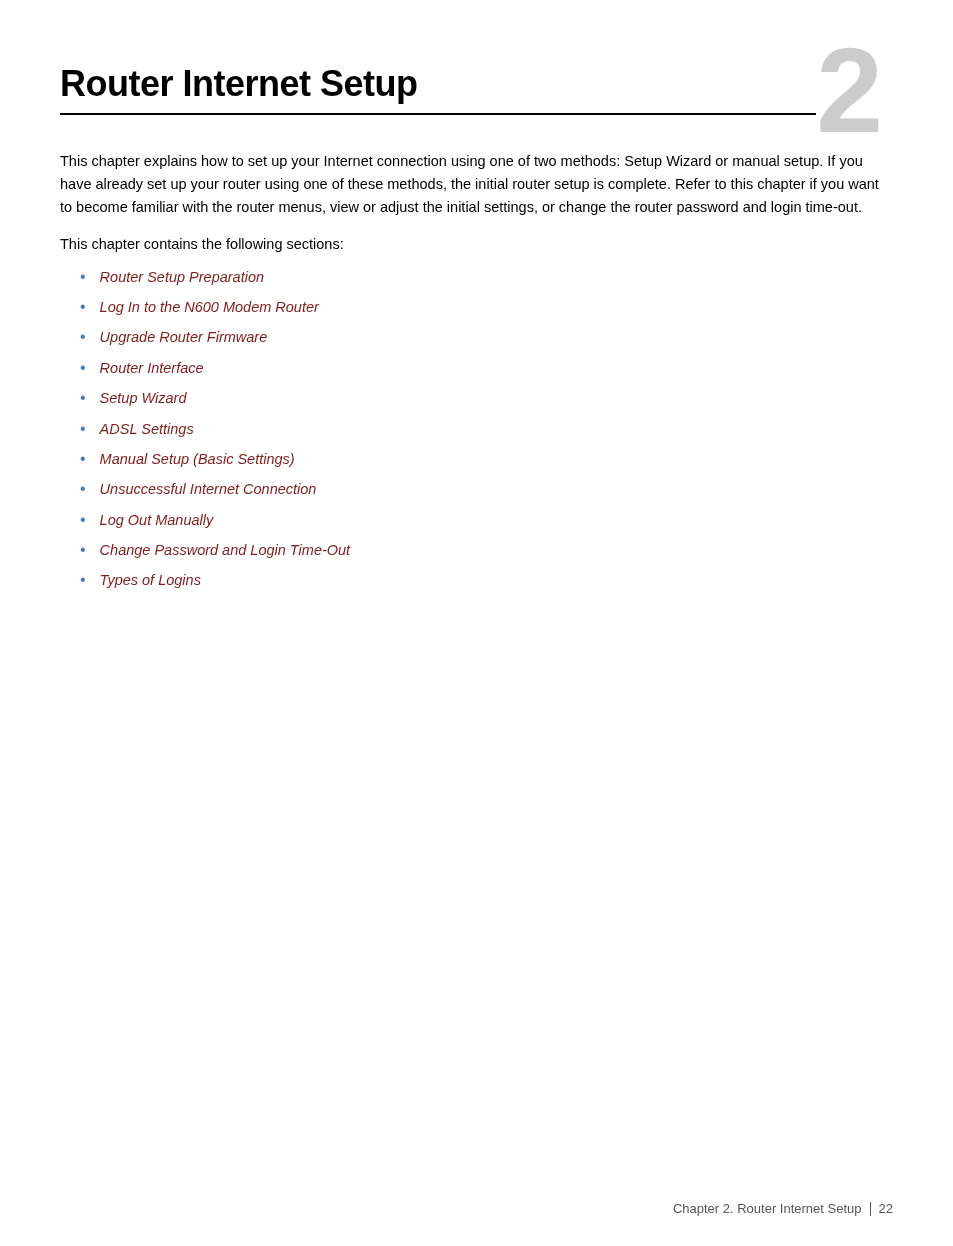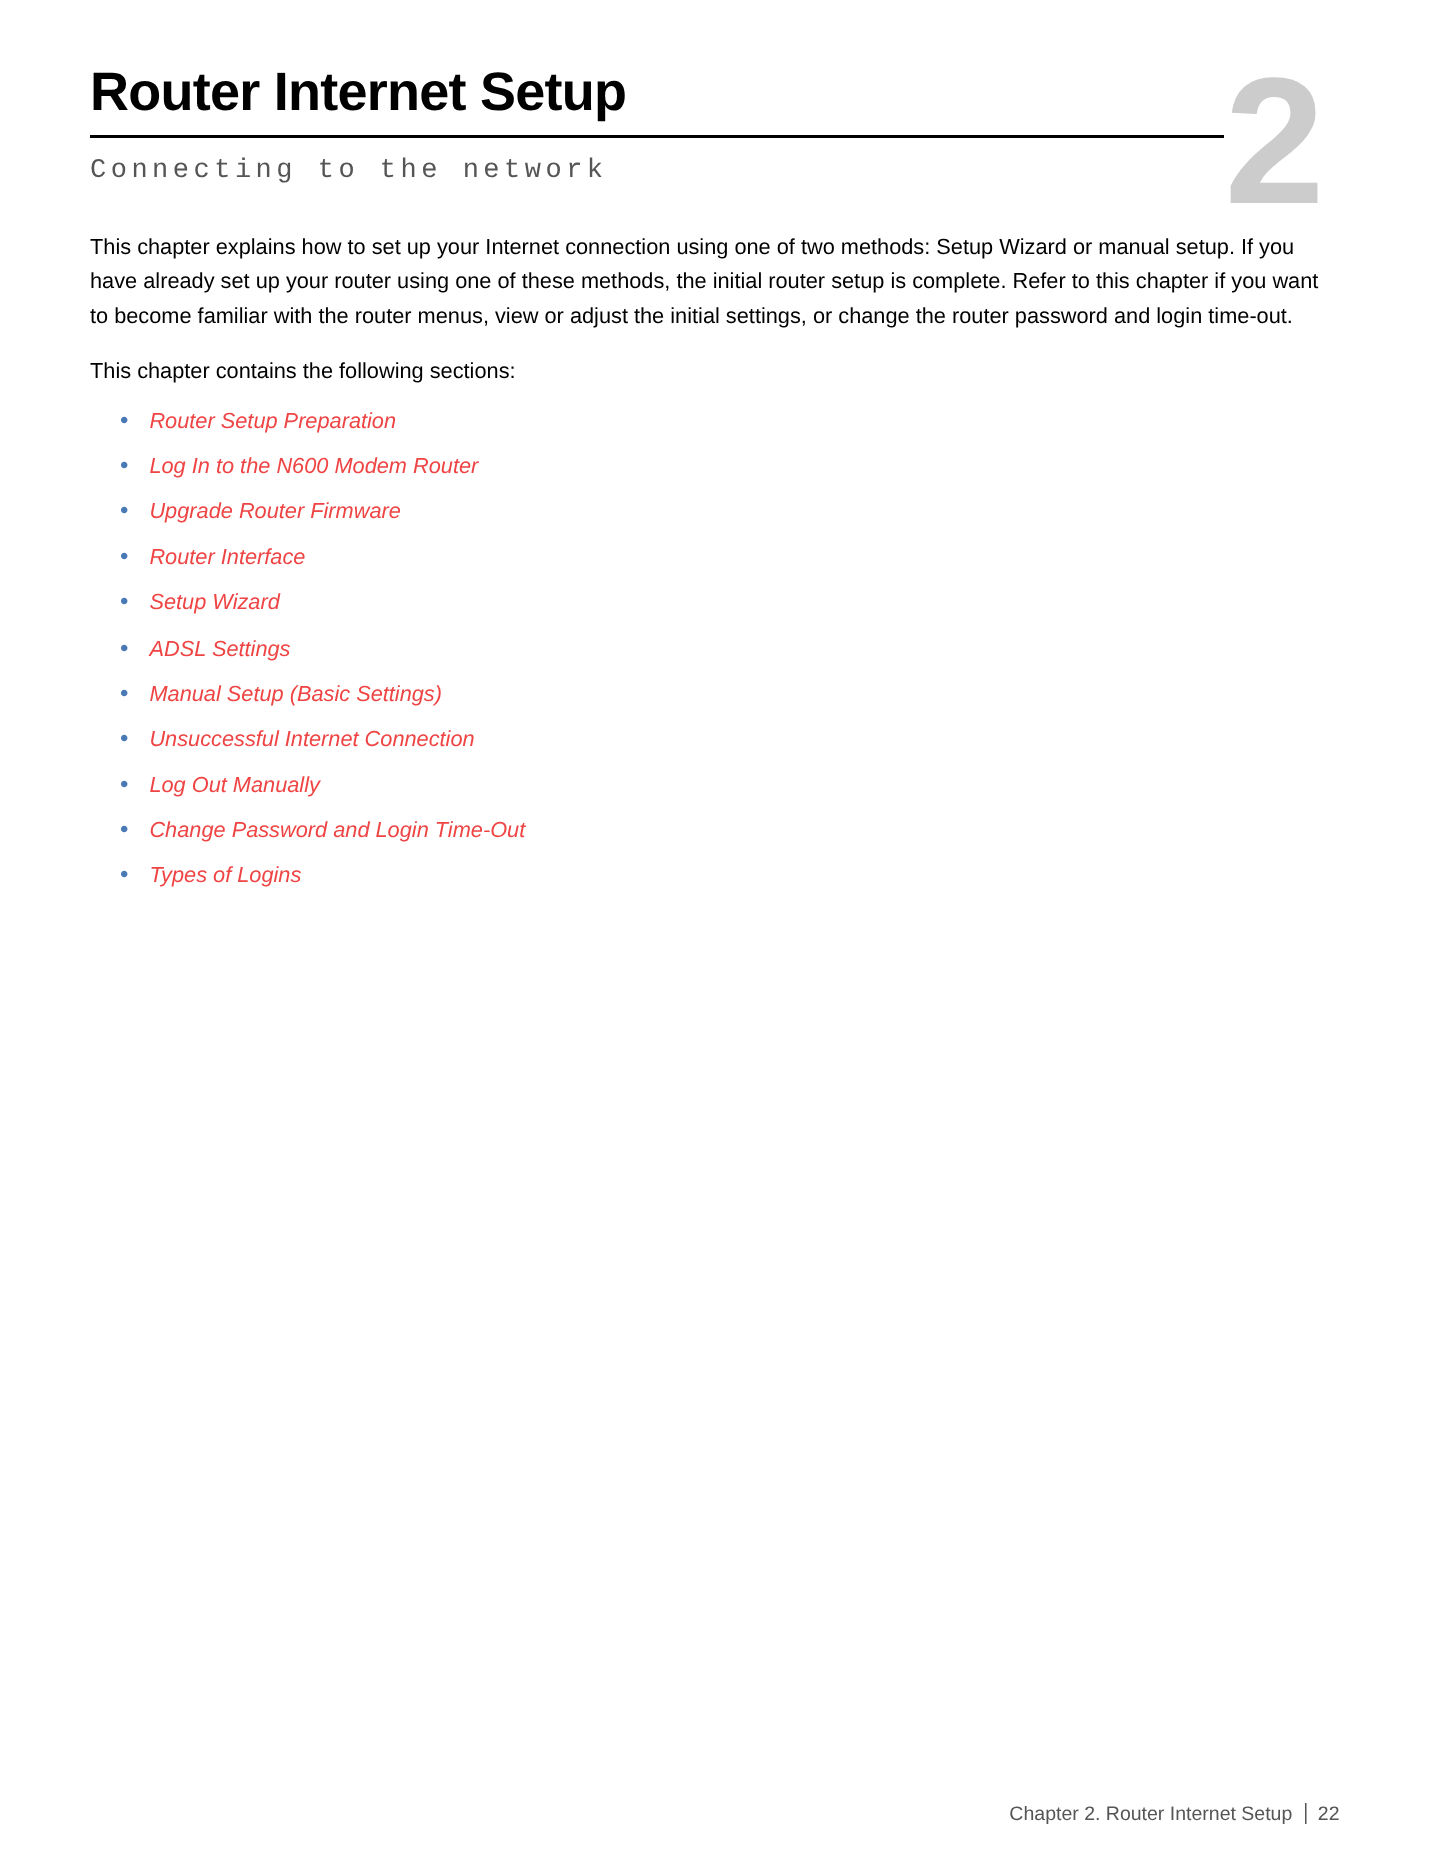--- a/index.html
+++ b/index.html
@@ -26,7 +26,7 @@
 
     .header-section {
       display: flex;
-      align-items: flex-end;
+      align-items: center;
       justify-content: space-between;
       margin-bottom: 0;
     }

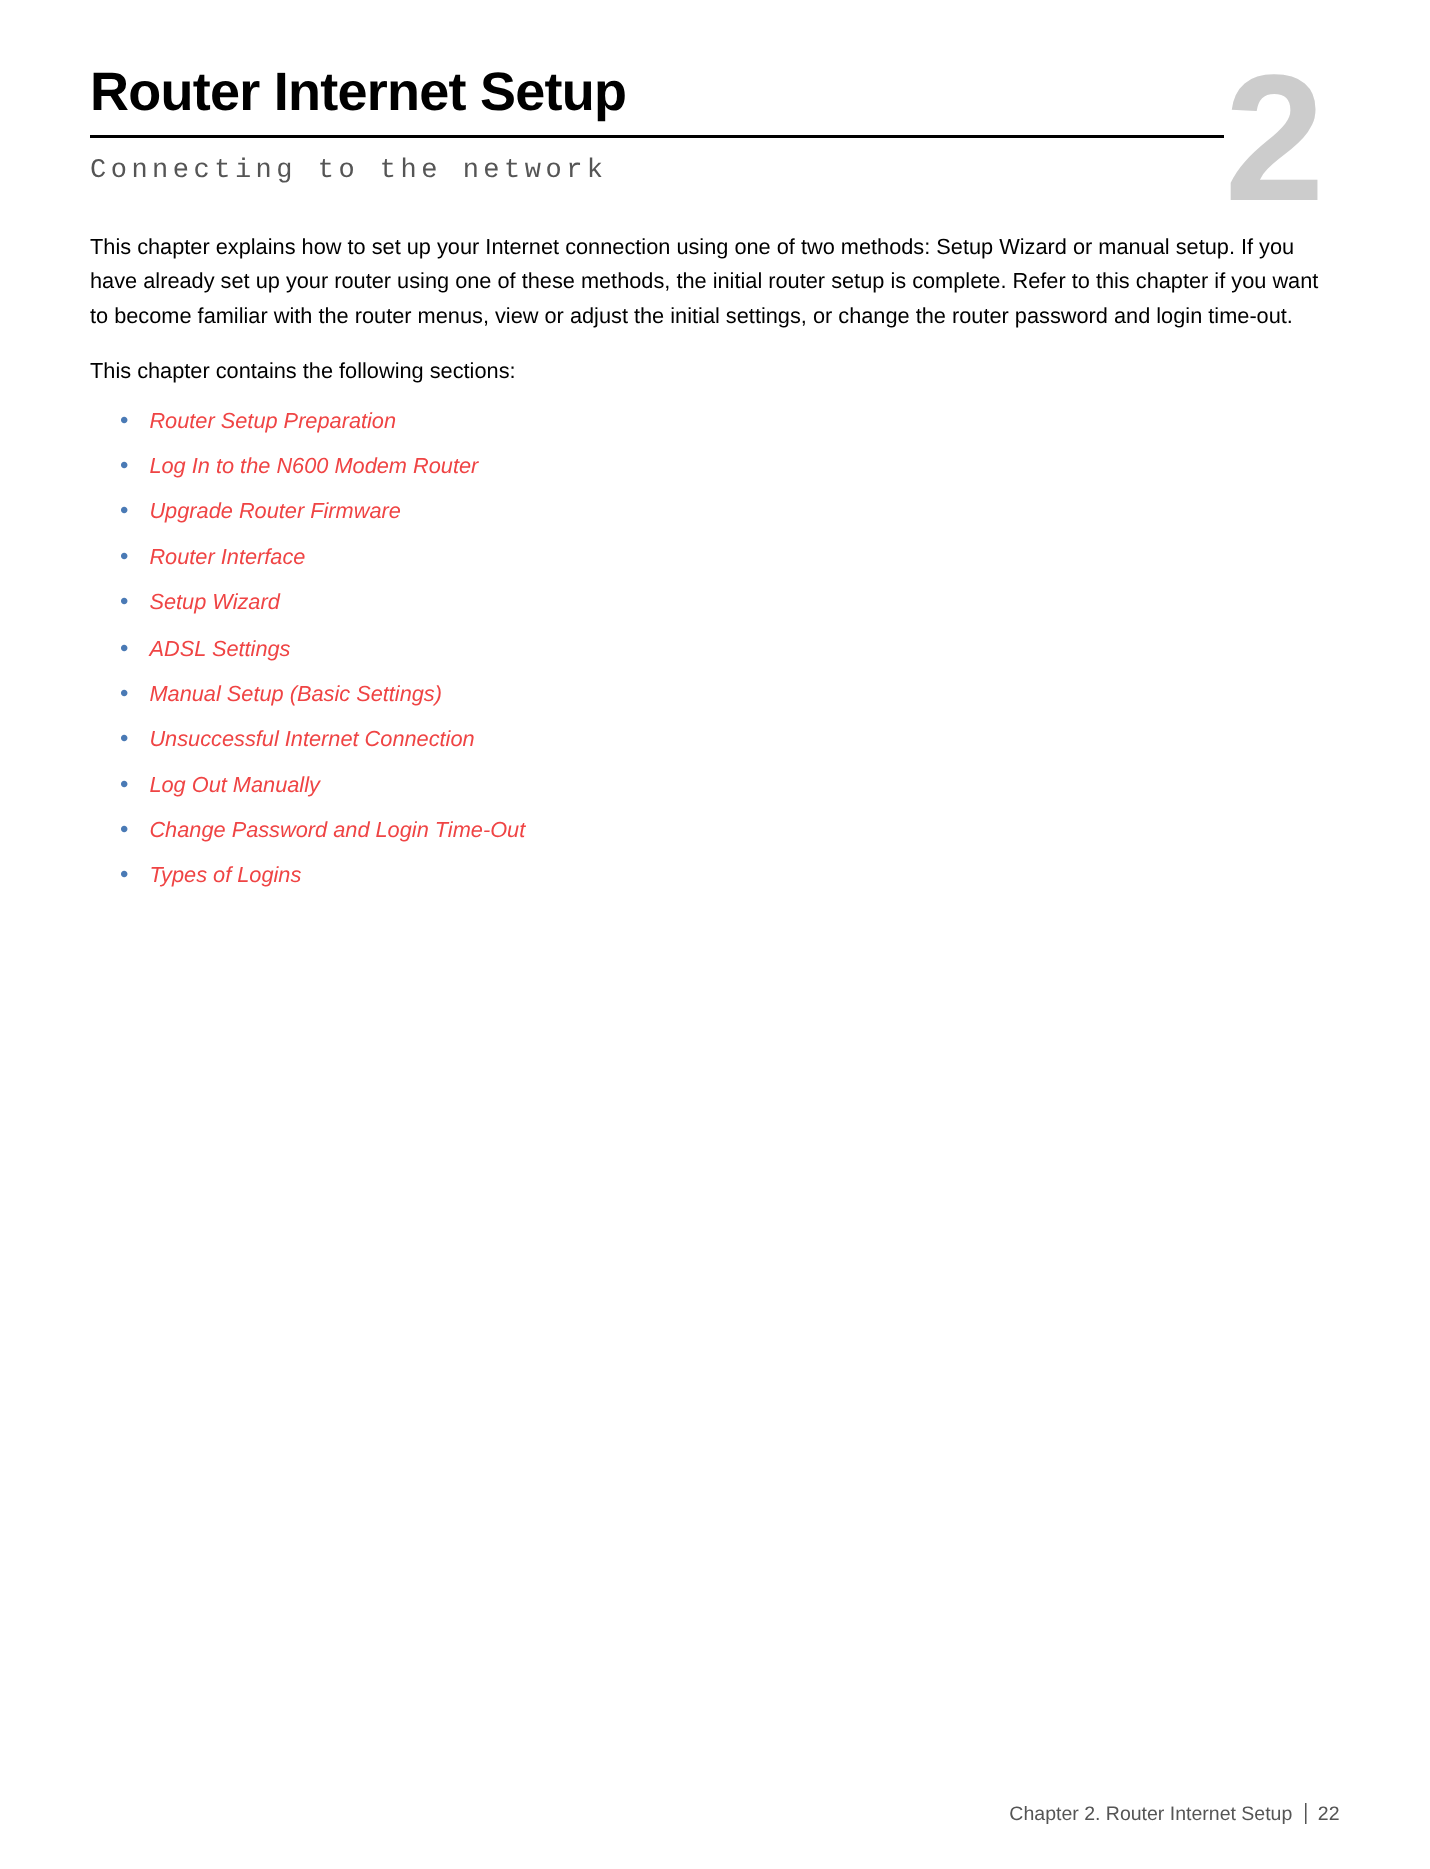--- a/index.html
+++ b/index.html
@@ -137,7 +137,6 @@
     <div class="title-block">
       <h1 class="main-title">Router Internet Setup</h1>
       <hr class="title-underline">
-      <div class="subtitle">Connecting to the network</div>
     </div>
     <div class="chapter-number">2</div>
   </div>

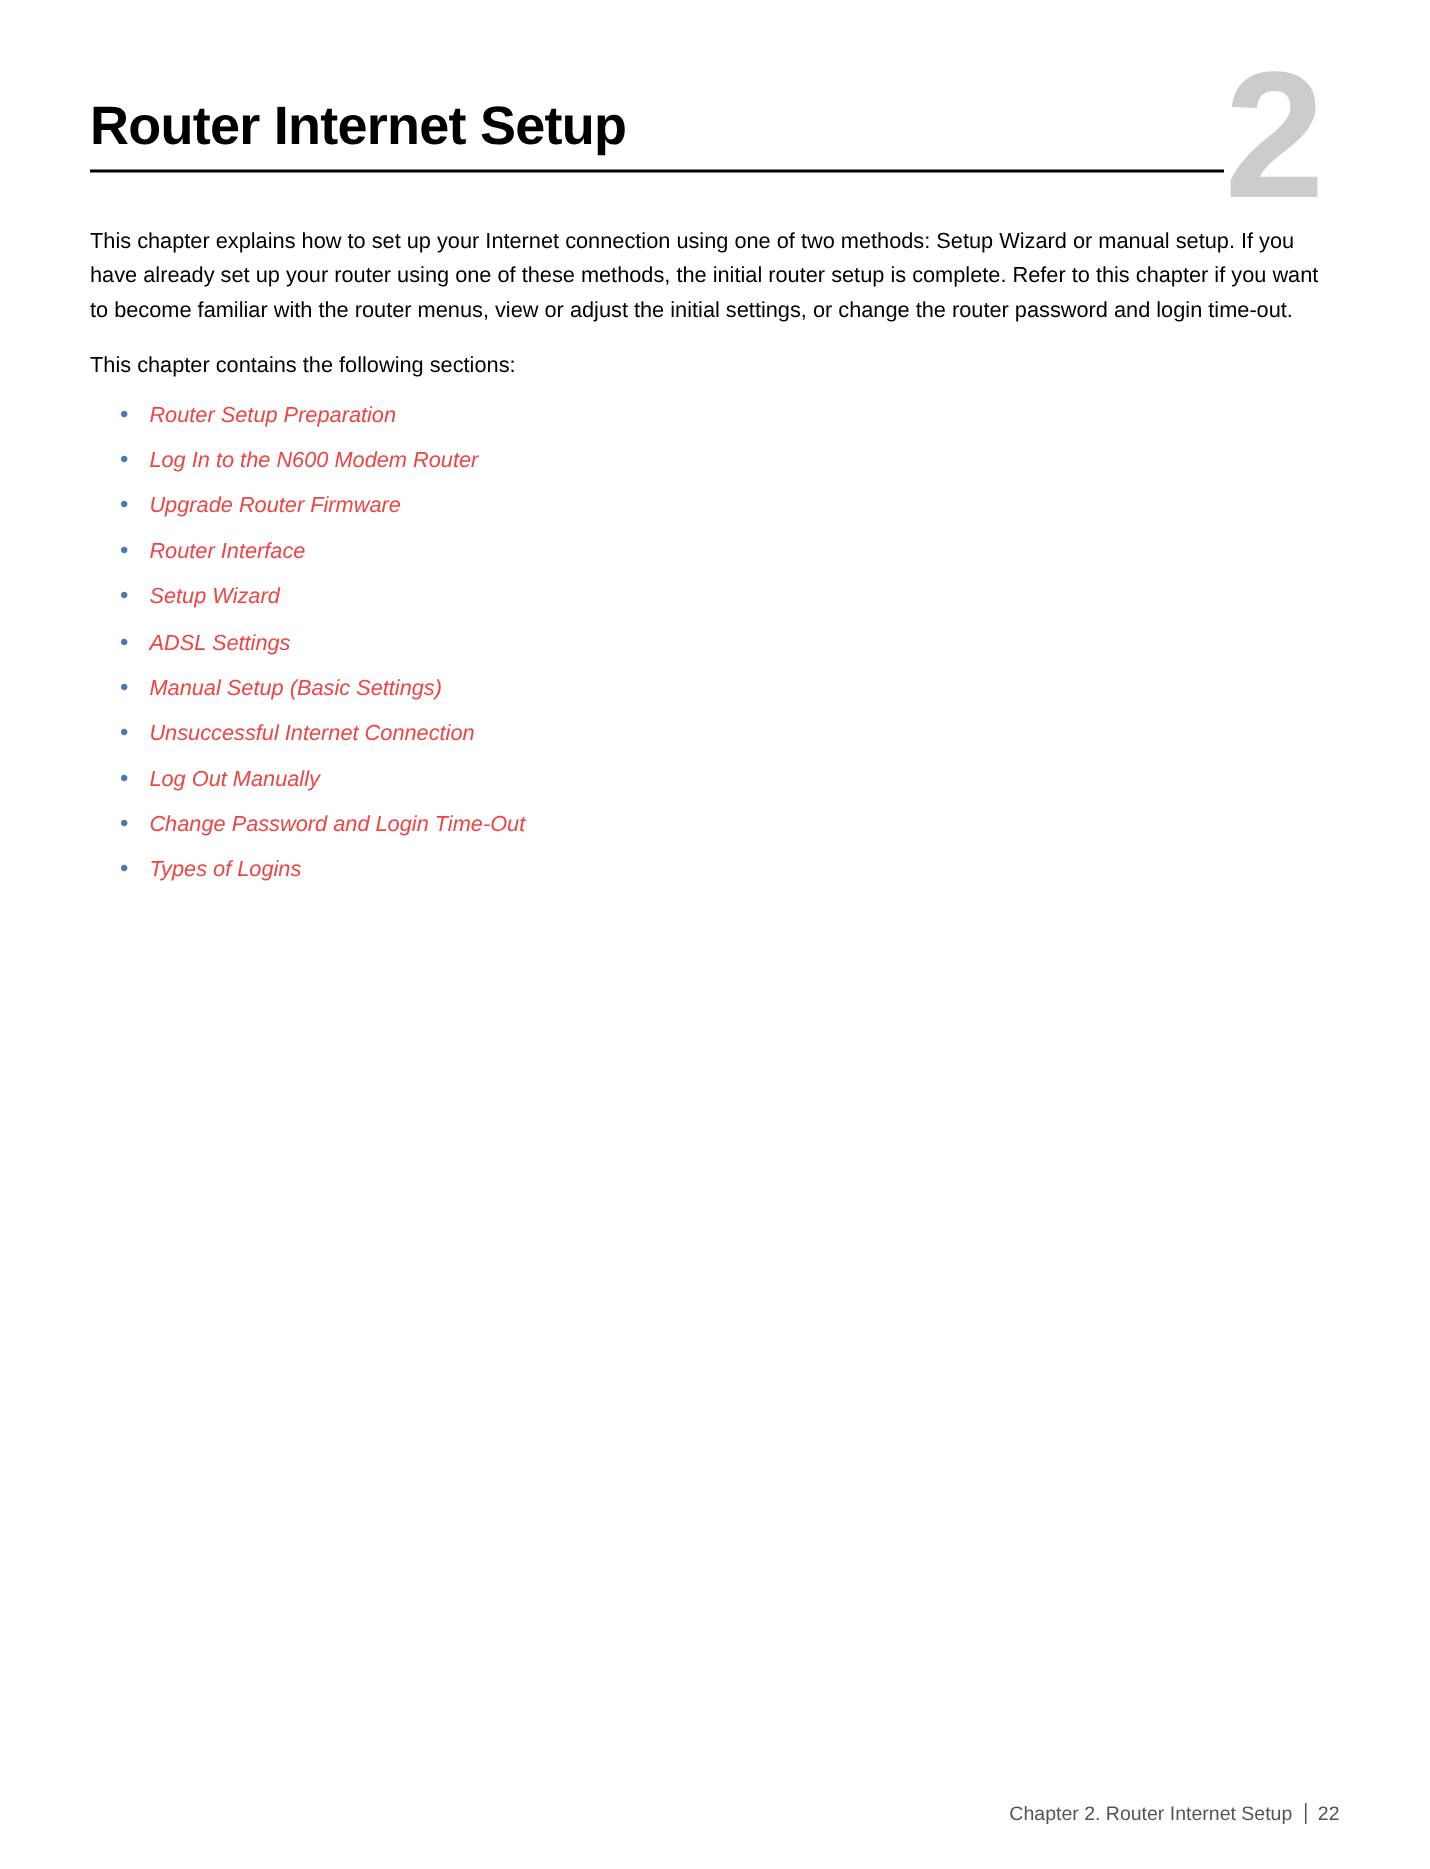--- a/index.html
+++ b/index.html
@@ -104,7 +104,7 @@
     }
 
     .toc-list li a {
-      color: #ef4444;
+      color: #7f1d1d;
       text-decoration: none;
       font-style: italic;
       font-size: 14.5px;

